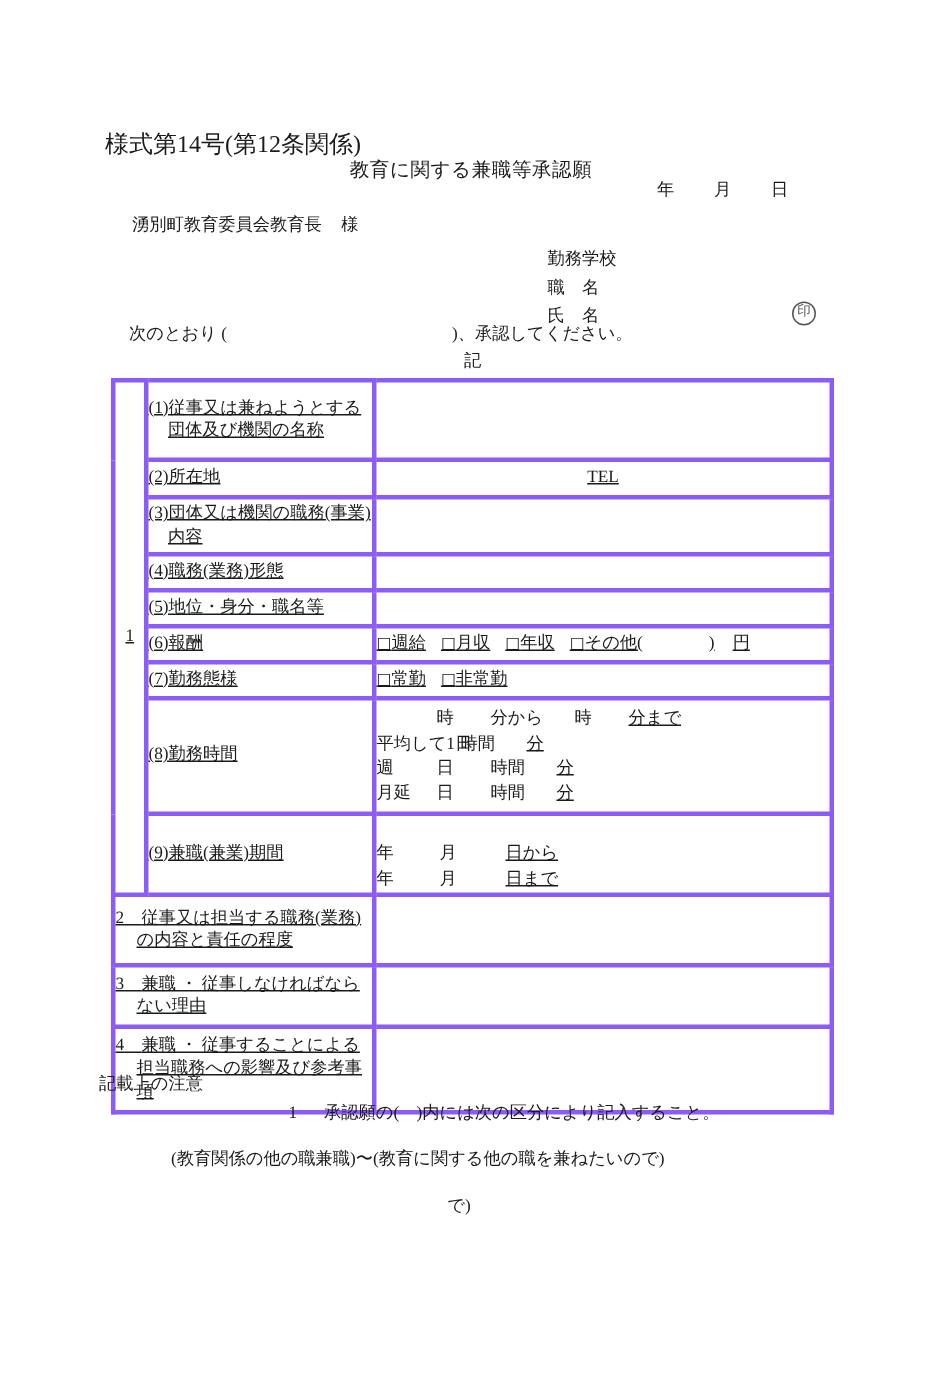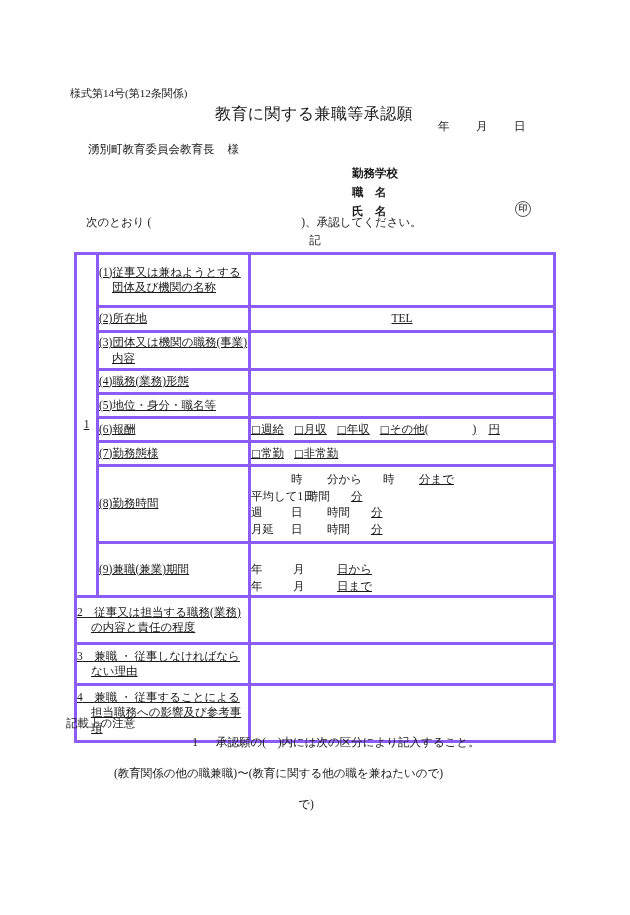--- a/index.html
+++ b/index.html
@@ -28,7 +28,7 @@
     position: absolute;
     left: 70px;
     top: 86px;
-    font-size: 11px;
+    font-size: 16px;
     white-space: nowrap;
   }
   .doc-title {

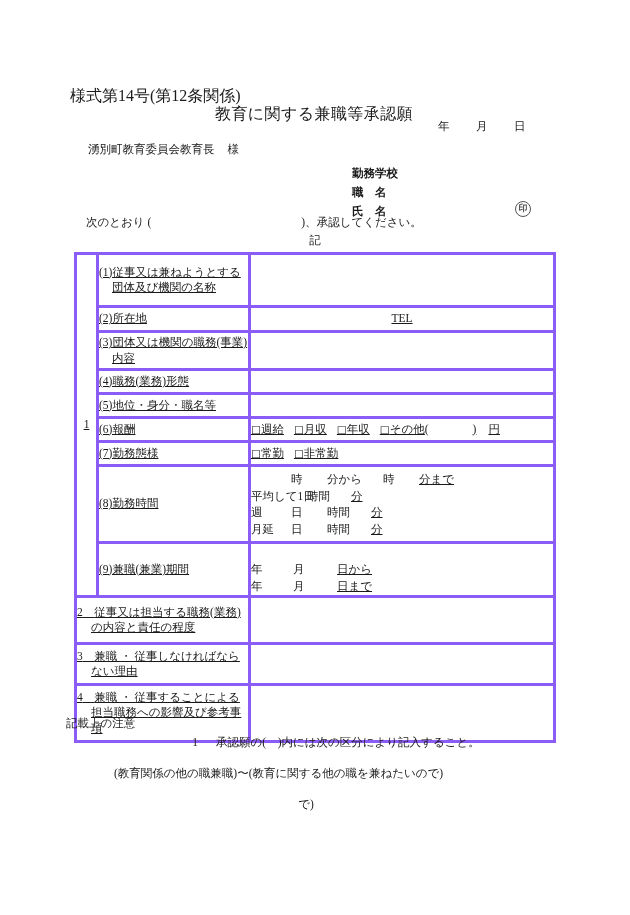--- a/index.html
+++ b/index.html
@@ -36,7 +36,7 @@
     left: 0; top: 104px;
     width: 628px;
     text-align: center;
-    font-size: 16px;
+    font-size: 13px;
     letter-spacing: 0.4px;
   }
   .date-line {

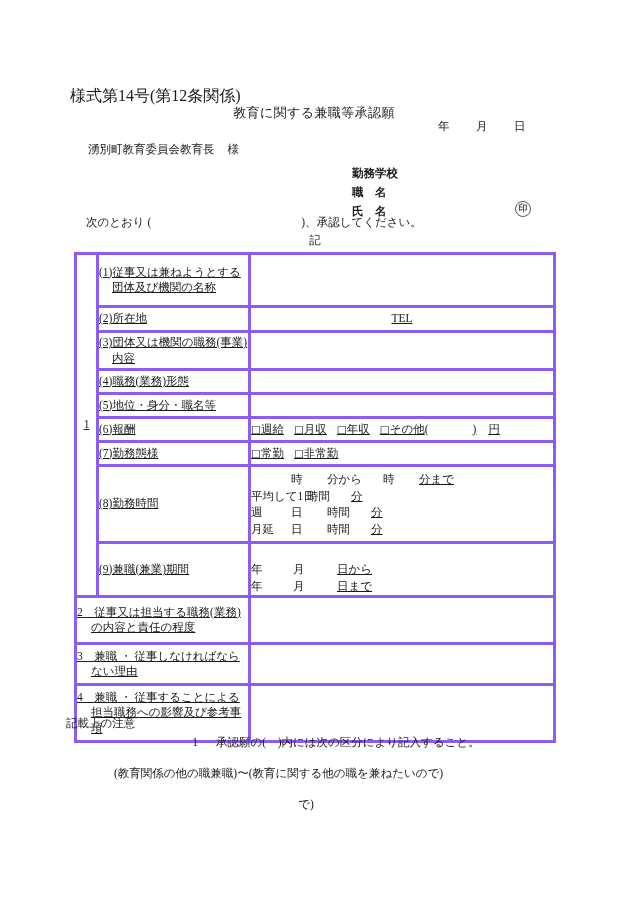--- a/index.html
+++ b/index.html
@@ -60,11 +60,10 @@
 
   .applicant {
     position: absolute;
-    left: 352px;
+    left: 365px;
     top: 164px;
     font-size: 11.5px;
     line-height: 19px;
-    font-weight: bold;
   }
   .applicant .row { white-space: nowrap; position: relative; }
   .applicant .lbl-a { letter-spacing: 0; }

